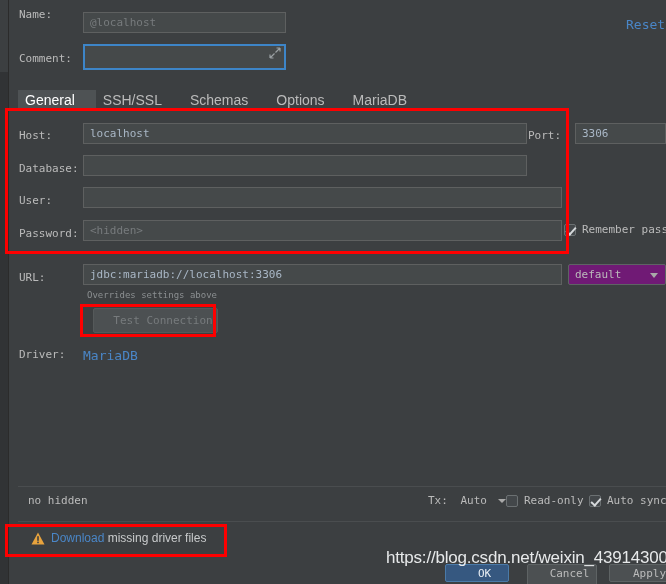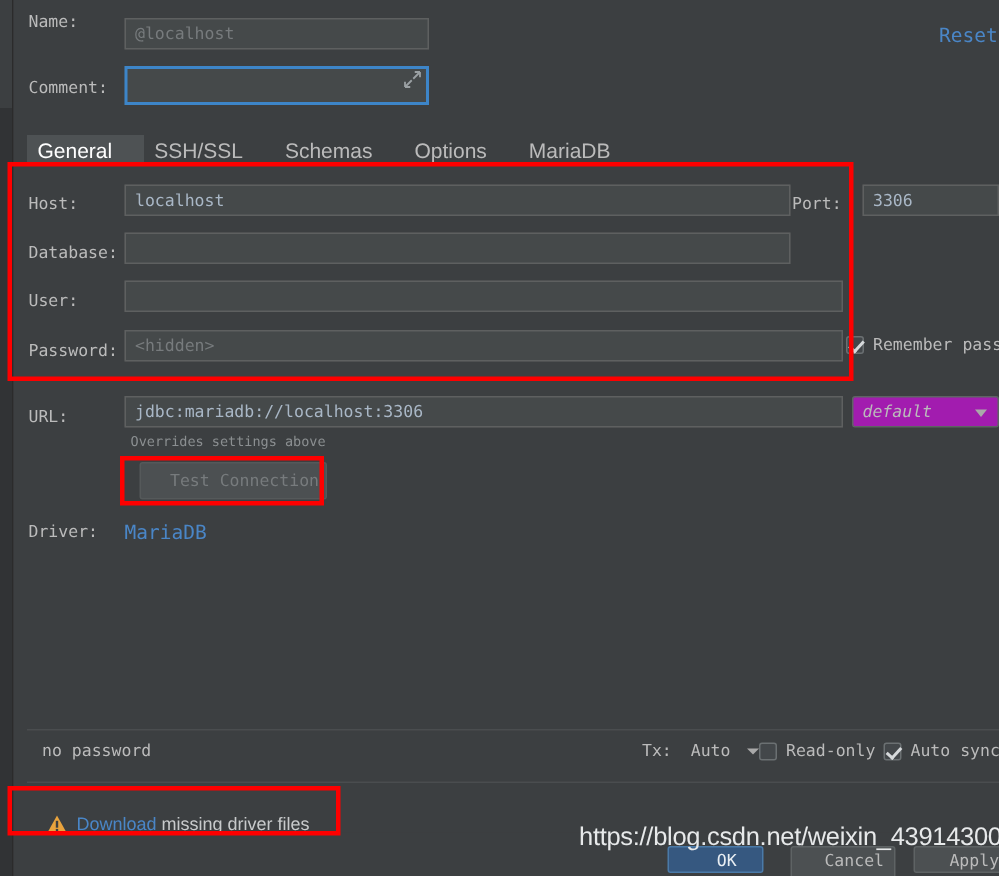--- a/index.html
+++ b/index.html
@@ -125,7 +125,7 @@
   .combo {
     position: absolute;
     box-sizing: border-box;
-    background: #a21caf;
+    background: #701a75;
     border: 1px solid #5e6364;
     border-radius: 2px;
     color: #bbbbbb;
@@ -134,7 +134,6 @@
     line-height: 19px;
     padding: 0 6px;
     white-space: nowrap;
-    font-style: italic;
   }
   .combo .caret {
     position: absolute;

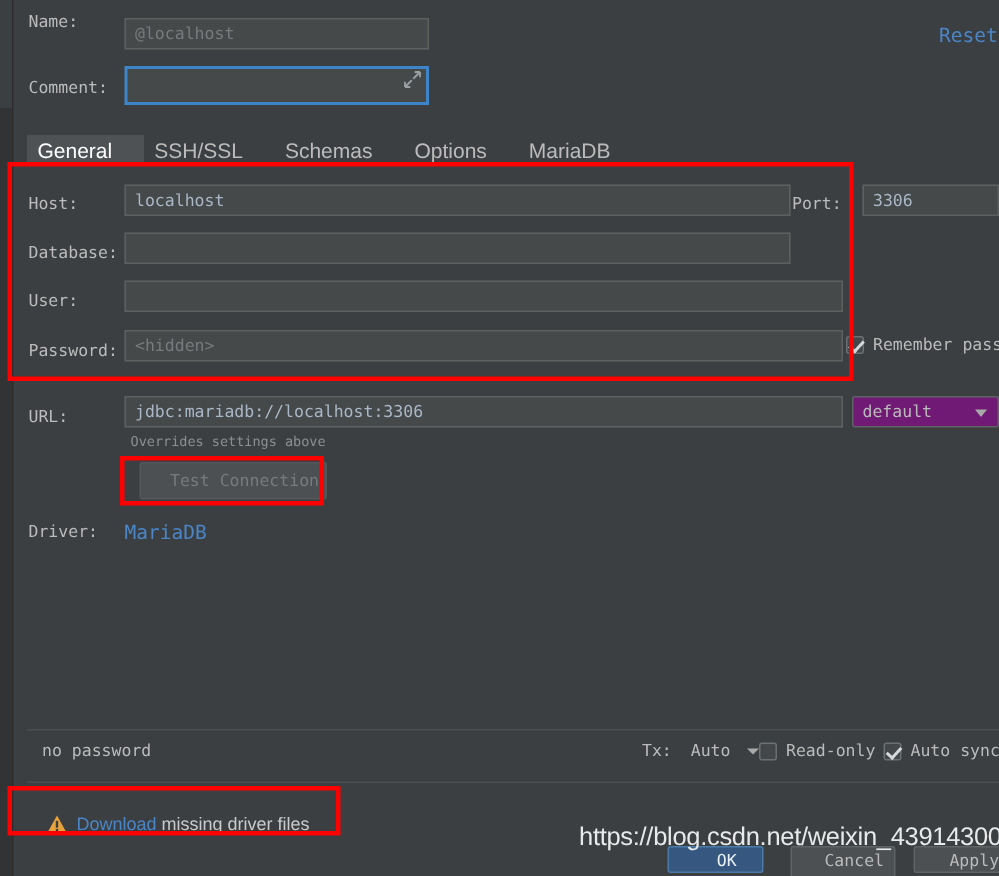--- a/index.html
+++ b/index.html
@@ -340,7 +340,7 @@
   <div class="link" style="position:absolute; left:74px; top:348px;">MariaDB</div>
 
   <div class="statusbar">
-    <div class="status-text">no password</div>
+    <div class="status-text">no hidden</div>
 
     <div style="position:absolute; left:410px; top:7px; white-space:nowrap;">
       <span class="cblabel">Tx:</span>

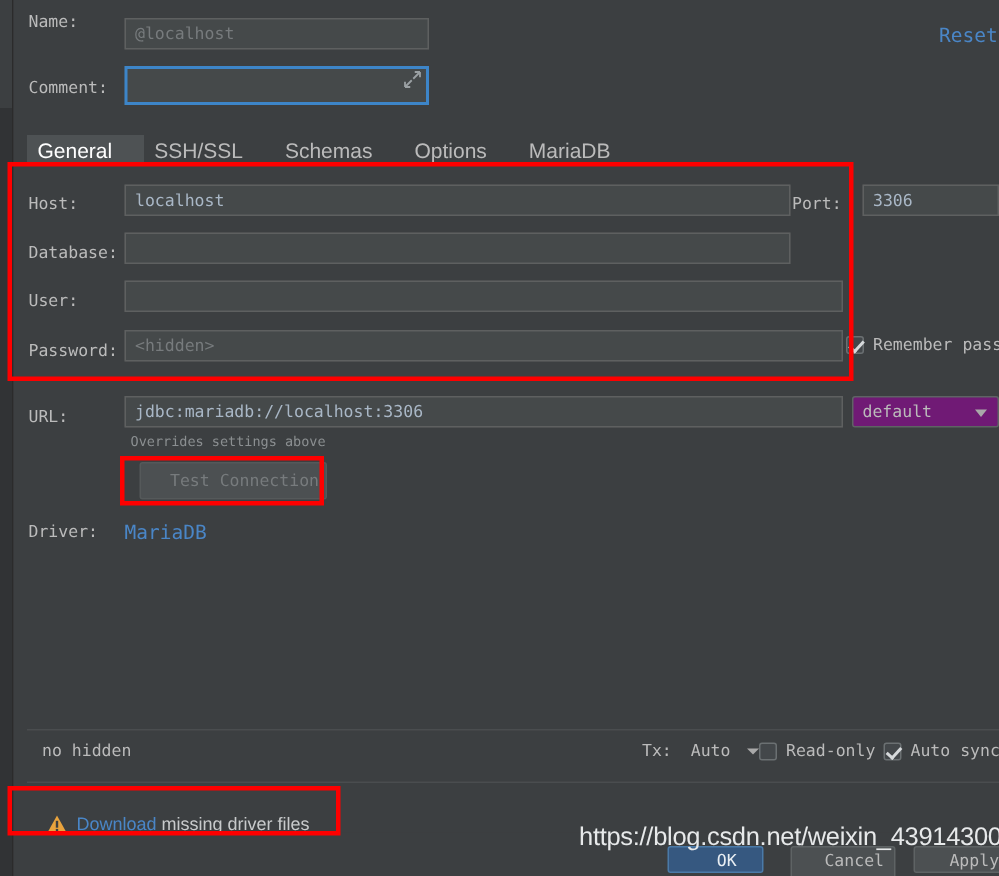--- a/index.html
+++ b/index.html
@@ -219,7 +219,7 @@
   }
   .warn-inner {
     position: absolute;
-    left: 13px; top: 20px;
+    left: 13px; top: 9px;
     display: flex;
     align-items: center;
     text-align: center;

